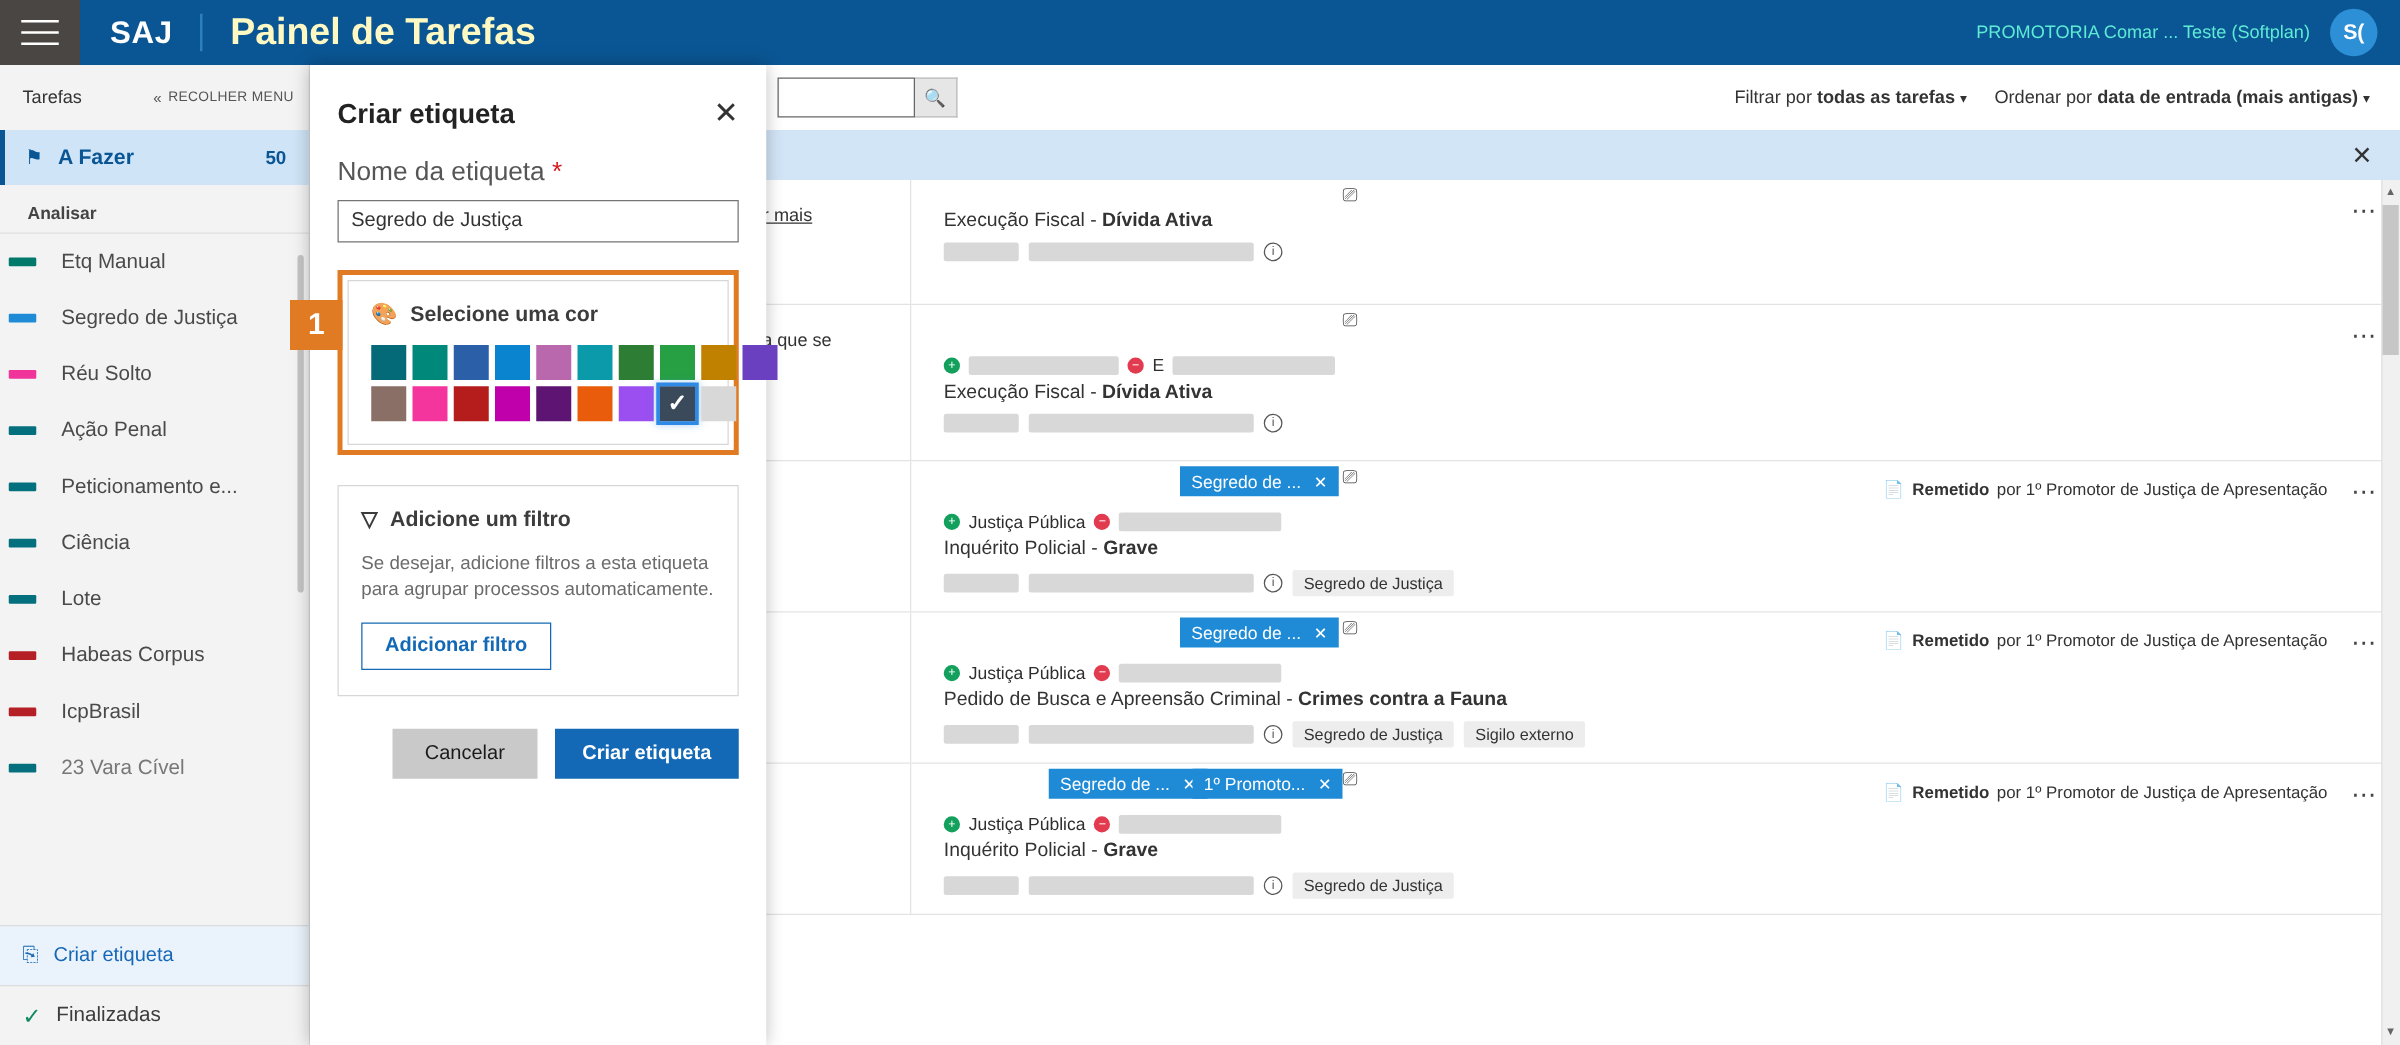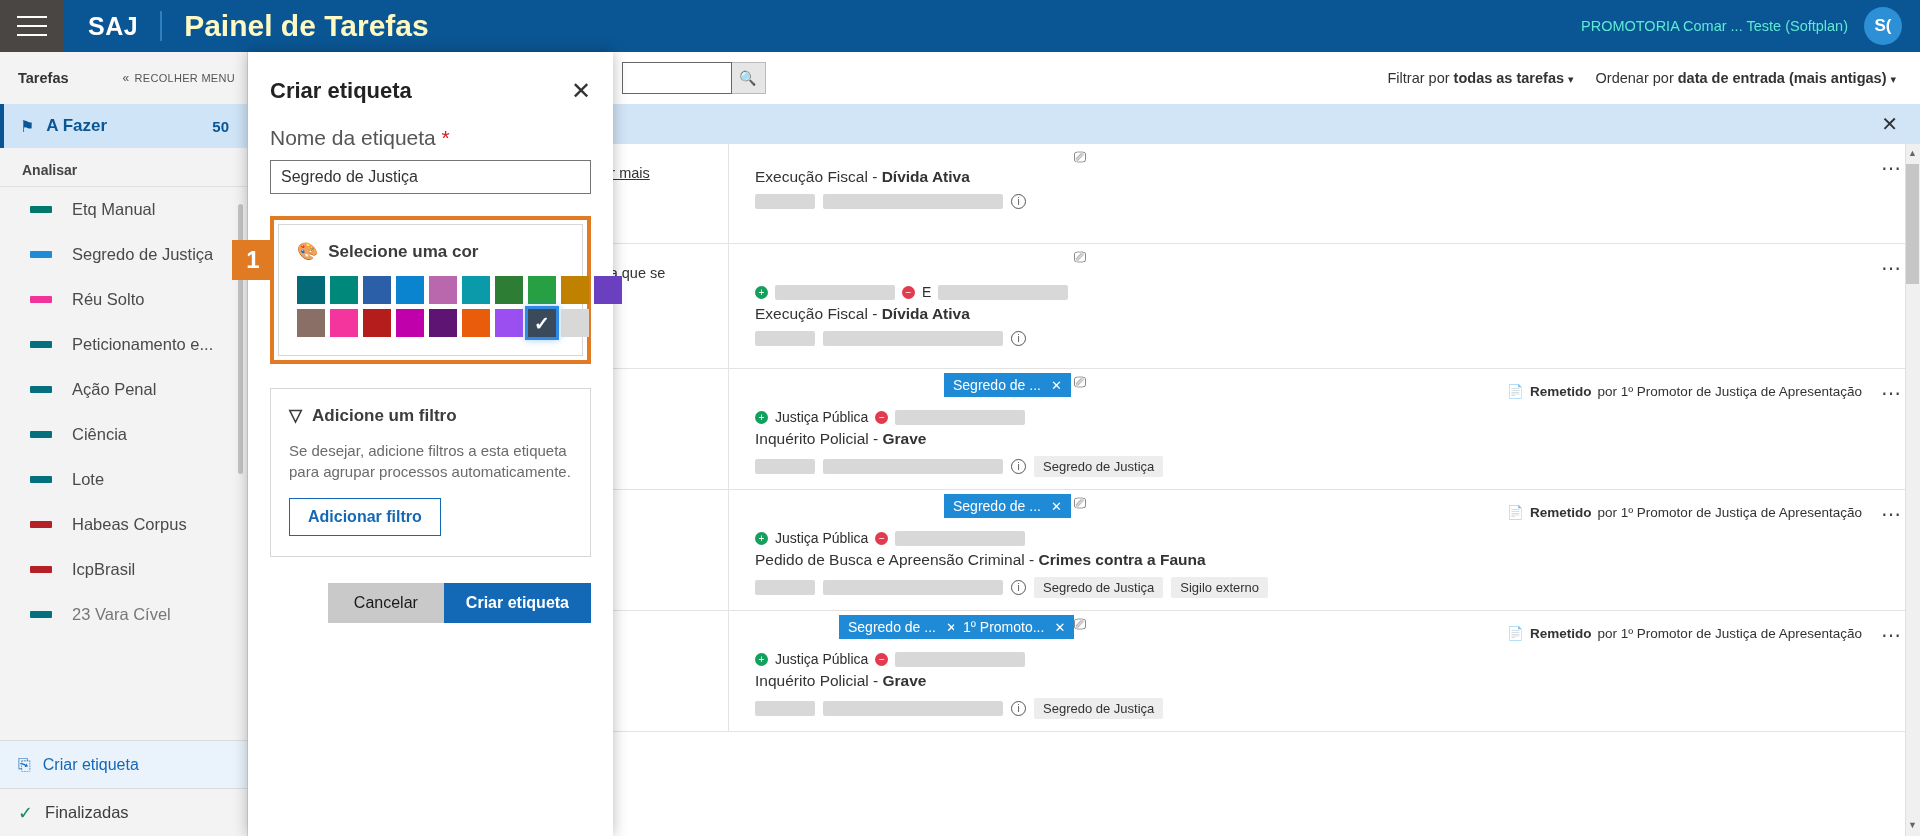--- a/index.html
+++ b/index.html
@@ -28,7 +28,7 @@
   
   .sidebar { position:absolute; top:52px; left:0; width:248px; height:784px; background:#f3f3f3; border-right:1px solid #d9d9d9; }
   .side-head { height:52px; display:flex; align-items:center; padding:0 12px 0 18px; font-size:14.5px; color:#333; }
-  .side-head .lbl { font-weight:bold; color:#333;text-align:center; }
+  .side-head .lbl { font-weight:normal; color:#333;text-align:center; }
   .side-collapse { margin-left:auto; font-size:11px; color:#555; letter-spacing:.3px; display:flex; align-items:center; gap:5px; cursor:pointer; }
   .chev2 { font-size:12px; }
   .side-item-main { height:44px; display:flex; align-items:center; padding:0 18px 0 16px; background:#cfe4f7; border-left:4px solid #0a5694; cursor:pointer; }

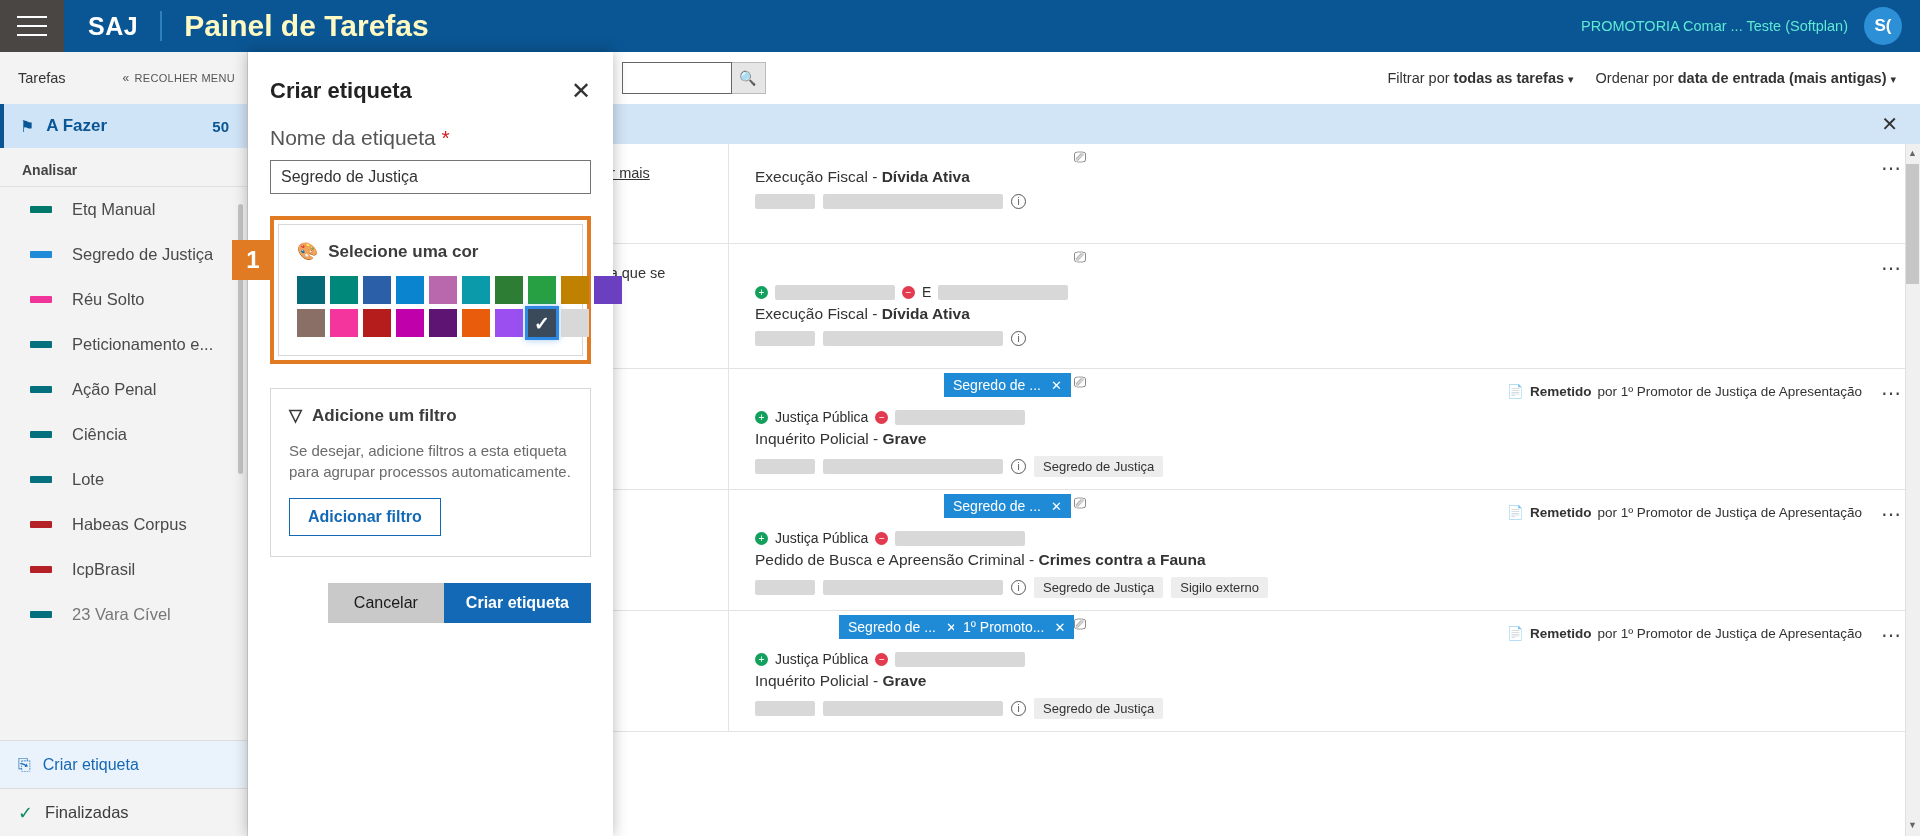--- a/index.html
+++ b/index.html
@@ -37,7 +37,7 @@
   .side-item-main .ct { margin-left:auto; color:#0a5694; font-size:15px; font-weight:bold; }
   .side-subhead { padding:14px 18px 8px 22px; font-size:14px; color:#444; font-weight:bold; border-bottom:1px solid #e0e0e0;}
   .tag-list { }
-  .tag-item { height:45px; display:flex; align-items:center; padding-left:30px; cursor:pointer; }
+  .tag-item { height:45px; display:flex; align-items:center; padding-left:7px; cursor:pointer; }
   .tag-swatch { width:22px; height:7px; border-radius:1px; margin-right:20px; flex:none; }
   .tag-label { font-size:16.5px; color:#4a4a4a; white-space:nowrap; overflow:hidden; }
   .tag-item.fade .tag-label { color:#777; }

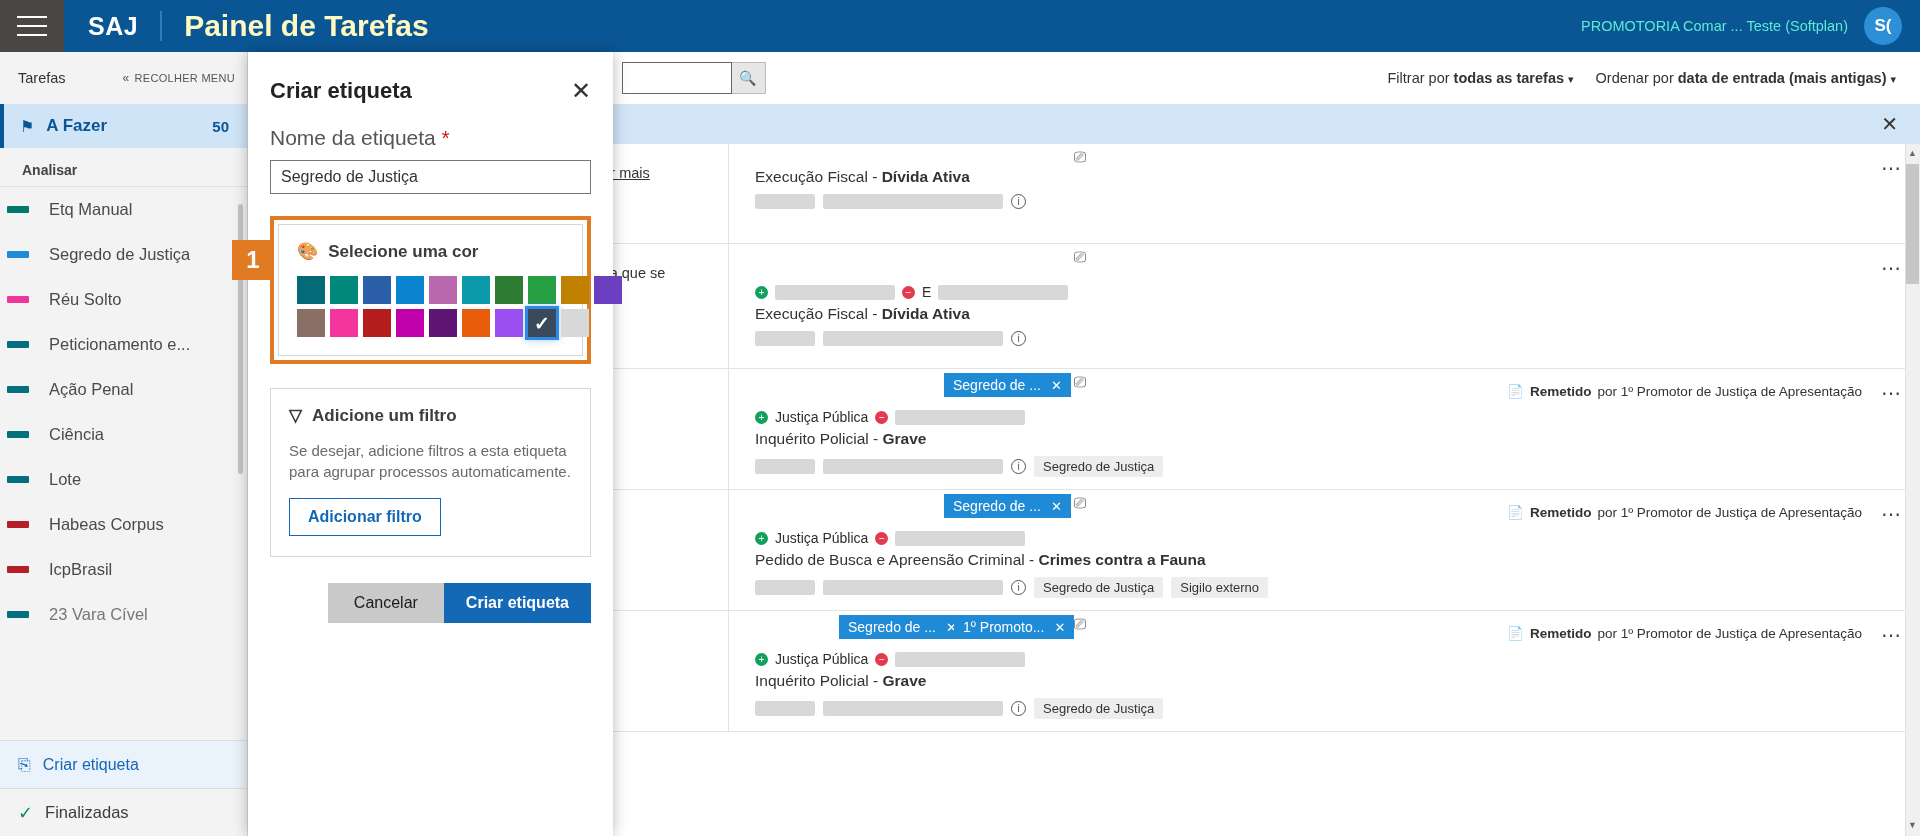--- a/index.html
+++ b/index.html
@@ -190,11 +190,11 @@
         </div>
         <div class="tag-item">
           <span class="tag-swatch" style="background: rgb(4, 112, 126);"></span>
+          <span class="tag-label">Ação Penal</span>
+        </div>
+        <div class="tag-item">
+          <span class="tag-swatch" style="background: rgb(4, 112, 126);"></span>
           <span class="tag-label">Peticionamento e...</span>
-        </div>
-        <div class="tag-item">
-          <span class="tag-swatch" style="background: rgb(4, 112, 126);"></span>
-          <span class="tag-label">Ação Penal</span>
         </div>
         <div class="tag-item">
           <span class="tag-swatch" style="background: rgb(4, 112, 126);"></span>

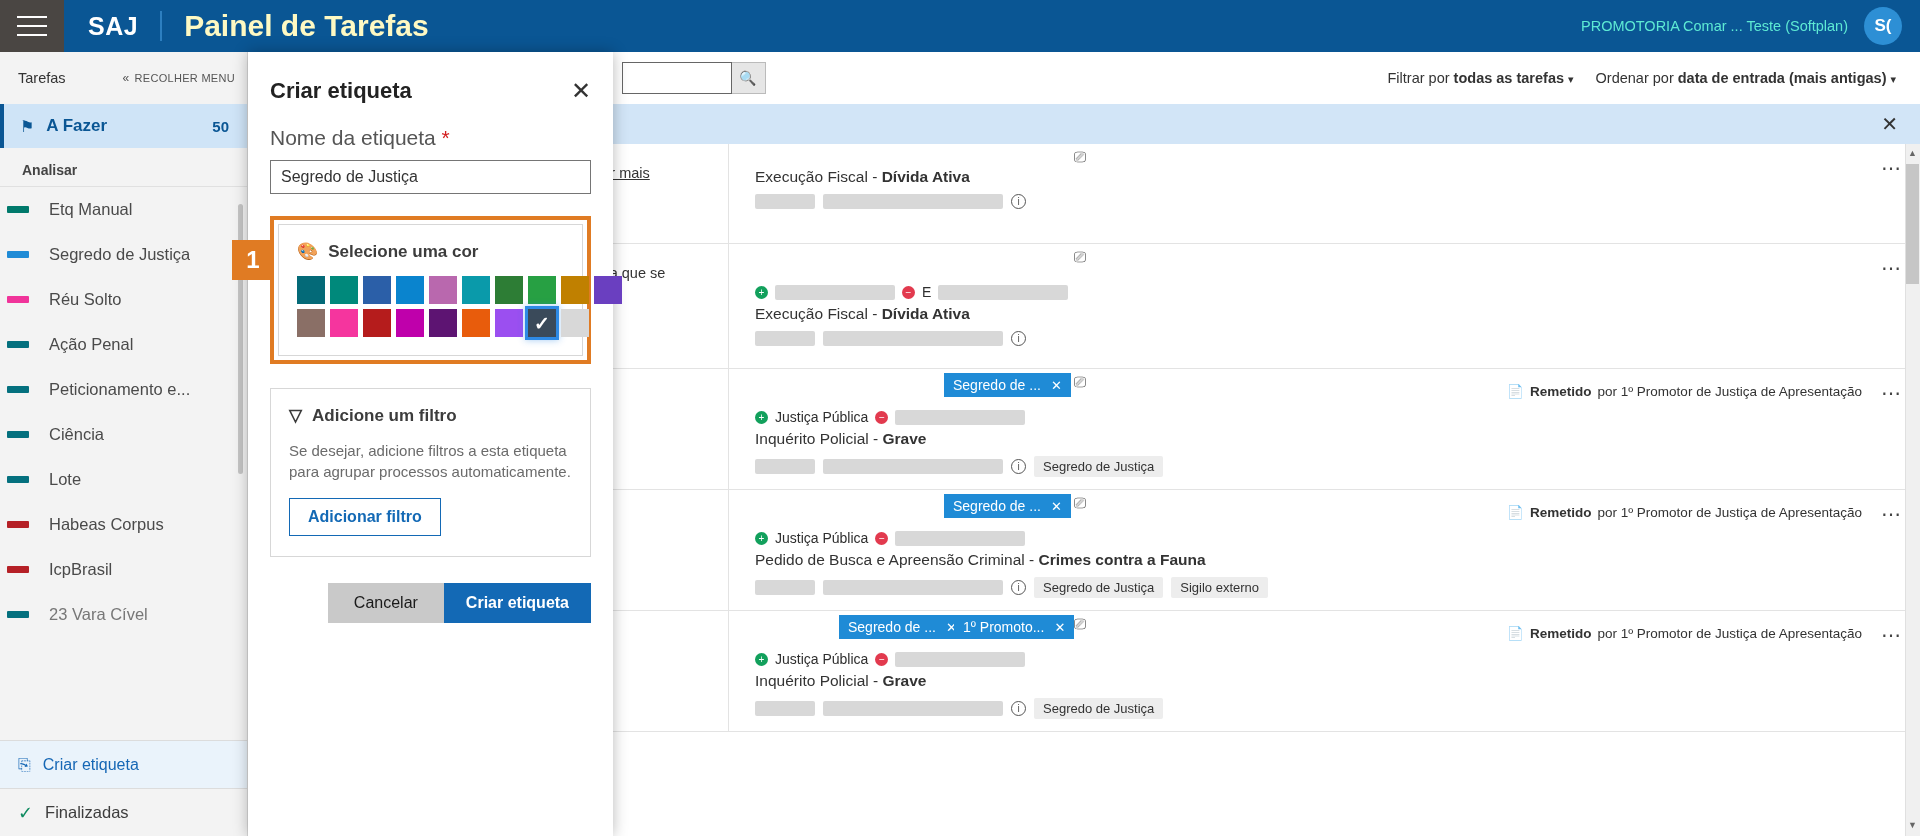--- a/index.html
+++ b/index.html
@@ -132,7 +132,7 @@
   .card2 p { margin:0 0 16px 0; font-size:15px; color:#6b6b6b; line-height:21px; }
   .addfilter { display:inline-flex; align-items:center; justify-content:center; border:1px solid #1369b5;
                color:#1369b5; font-size:16px; font-weight:bold; padding:9px 18px; cursor:pointer; background:#fff;}
-  .modal-foot { display:flex; justify-content:flex-end; gap:0; padding:26px 22px 0 22px; }
+  .modal-foot { display:flex; justify-content:flex-end; gap:14px; padding:26px 22px 0 22px; }
   .btn-cancel { background:#c9c9c9; color:#1a1a1a; font-size:16px; padding:11px 26px; cursor:pointer; }
   .btn-create { background:#1369b5; color:#fff; font-size:16px; font-weight:bold; padding:11px 22px; cursor:pointer; }
 </style>

